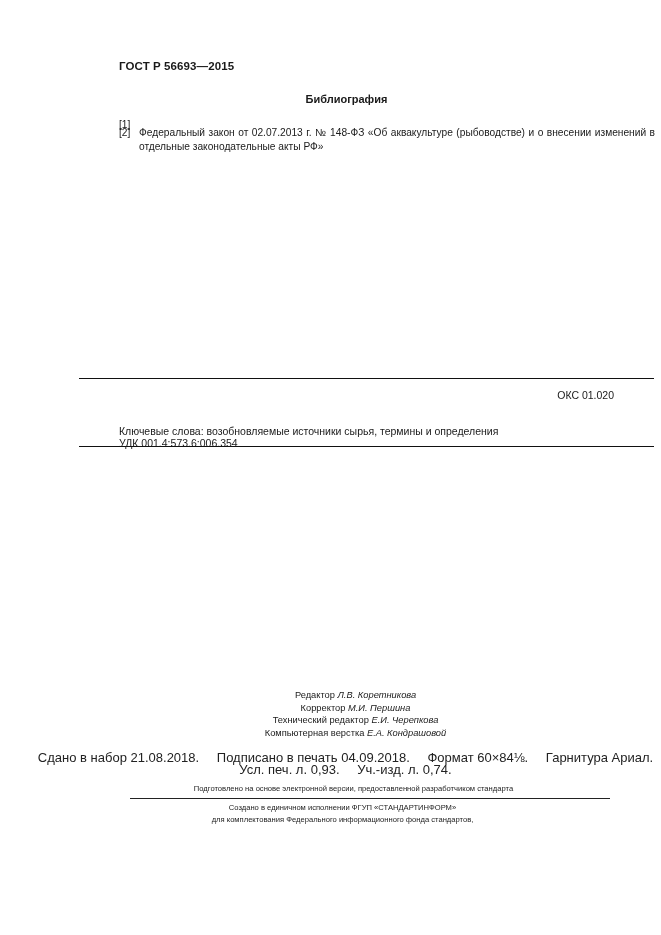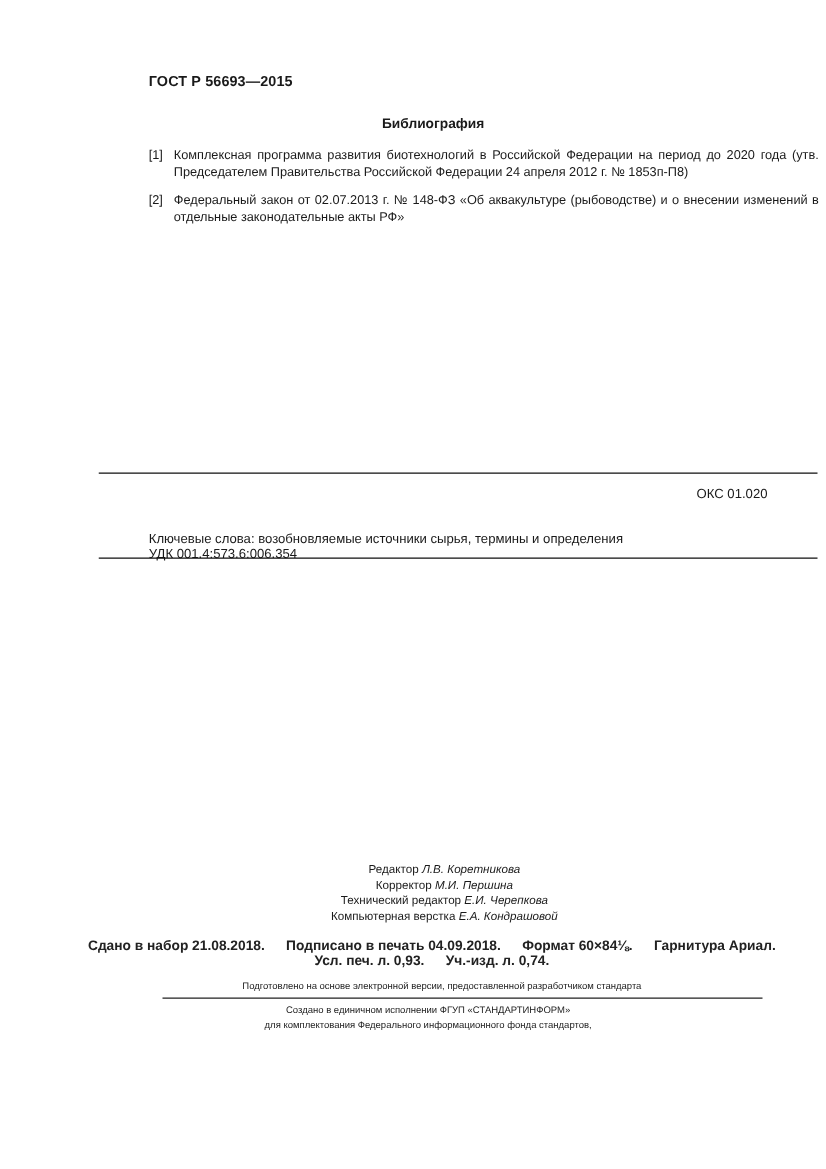--- a/index.html
+++ b/index.html
@@ -123,7 +123,6 @@
 <div class="abs bib-list">
   <div class="bib-item">
     <span class="bib-num">[1]</span>
-    <span>Комплексная программа развития биотехнологий в Российской Федерации на период до 2020 года (утв. Председателем Правительства Российской Федерации 24 апреля 2012 г. № 1853п-П8)</span>
   </div>
   <div class="bib-item">
     <span class="bib-num">[2]</span>

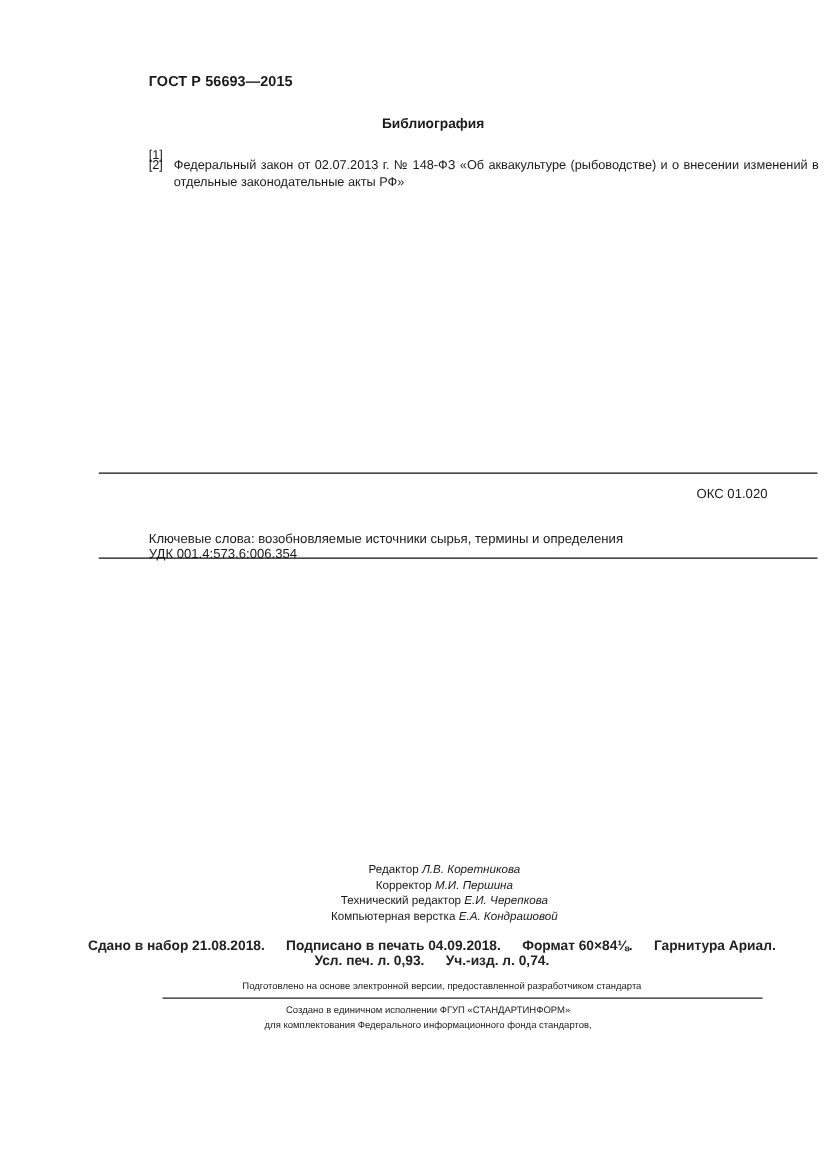--- a/index.html
+++ b/index.html
@@ -82,12 +82,11 @@
     .imprint {
       left: 0; width: 661px; top: 752px;
       text-align: center;
-      font-size: 11px;
+      font-size: 13px;
       line-height: 11.5px;
       padding-left: 30px;
       box-sizing: border-box;
       color: #222;
-      font-weight: bold;
     }
     .imprint .sp { display: inline-block; width: 14px; }
 

